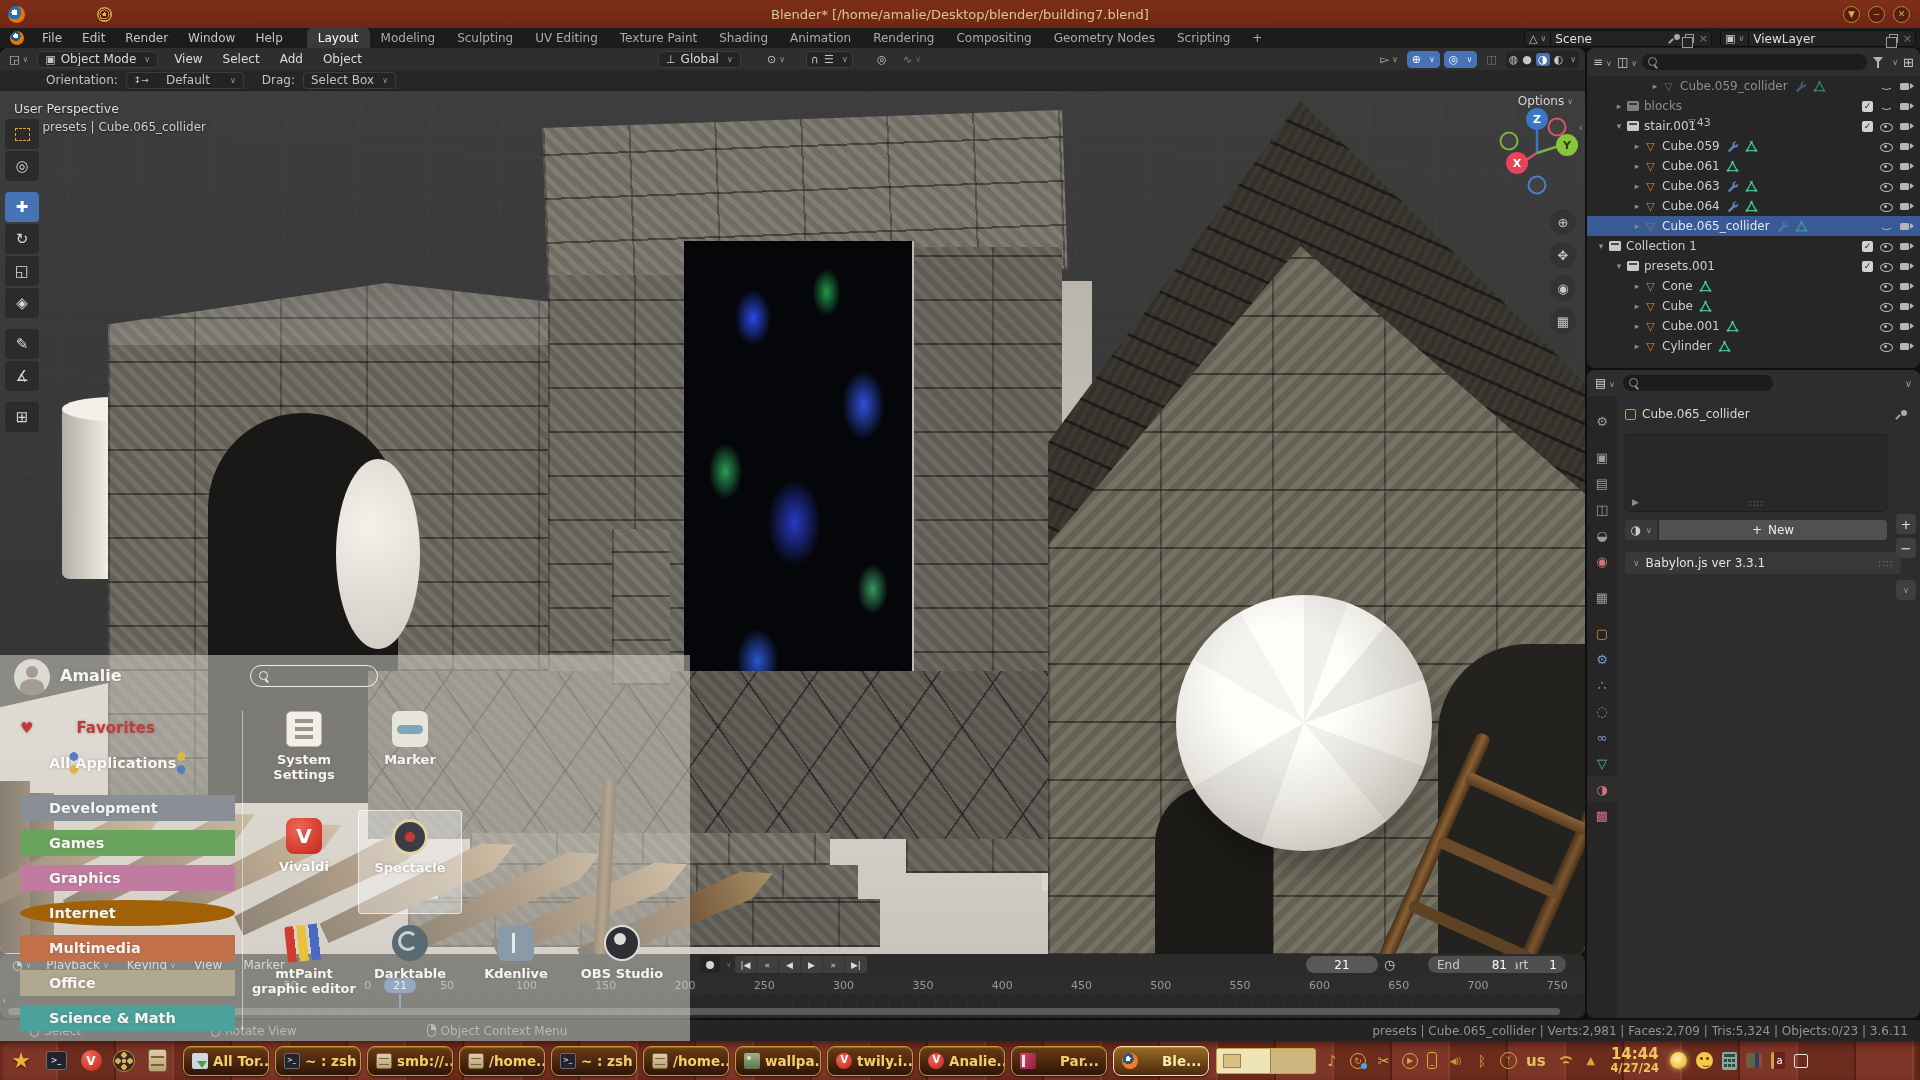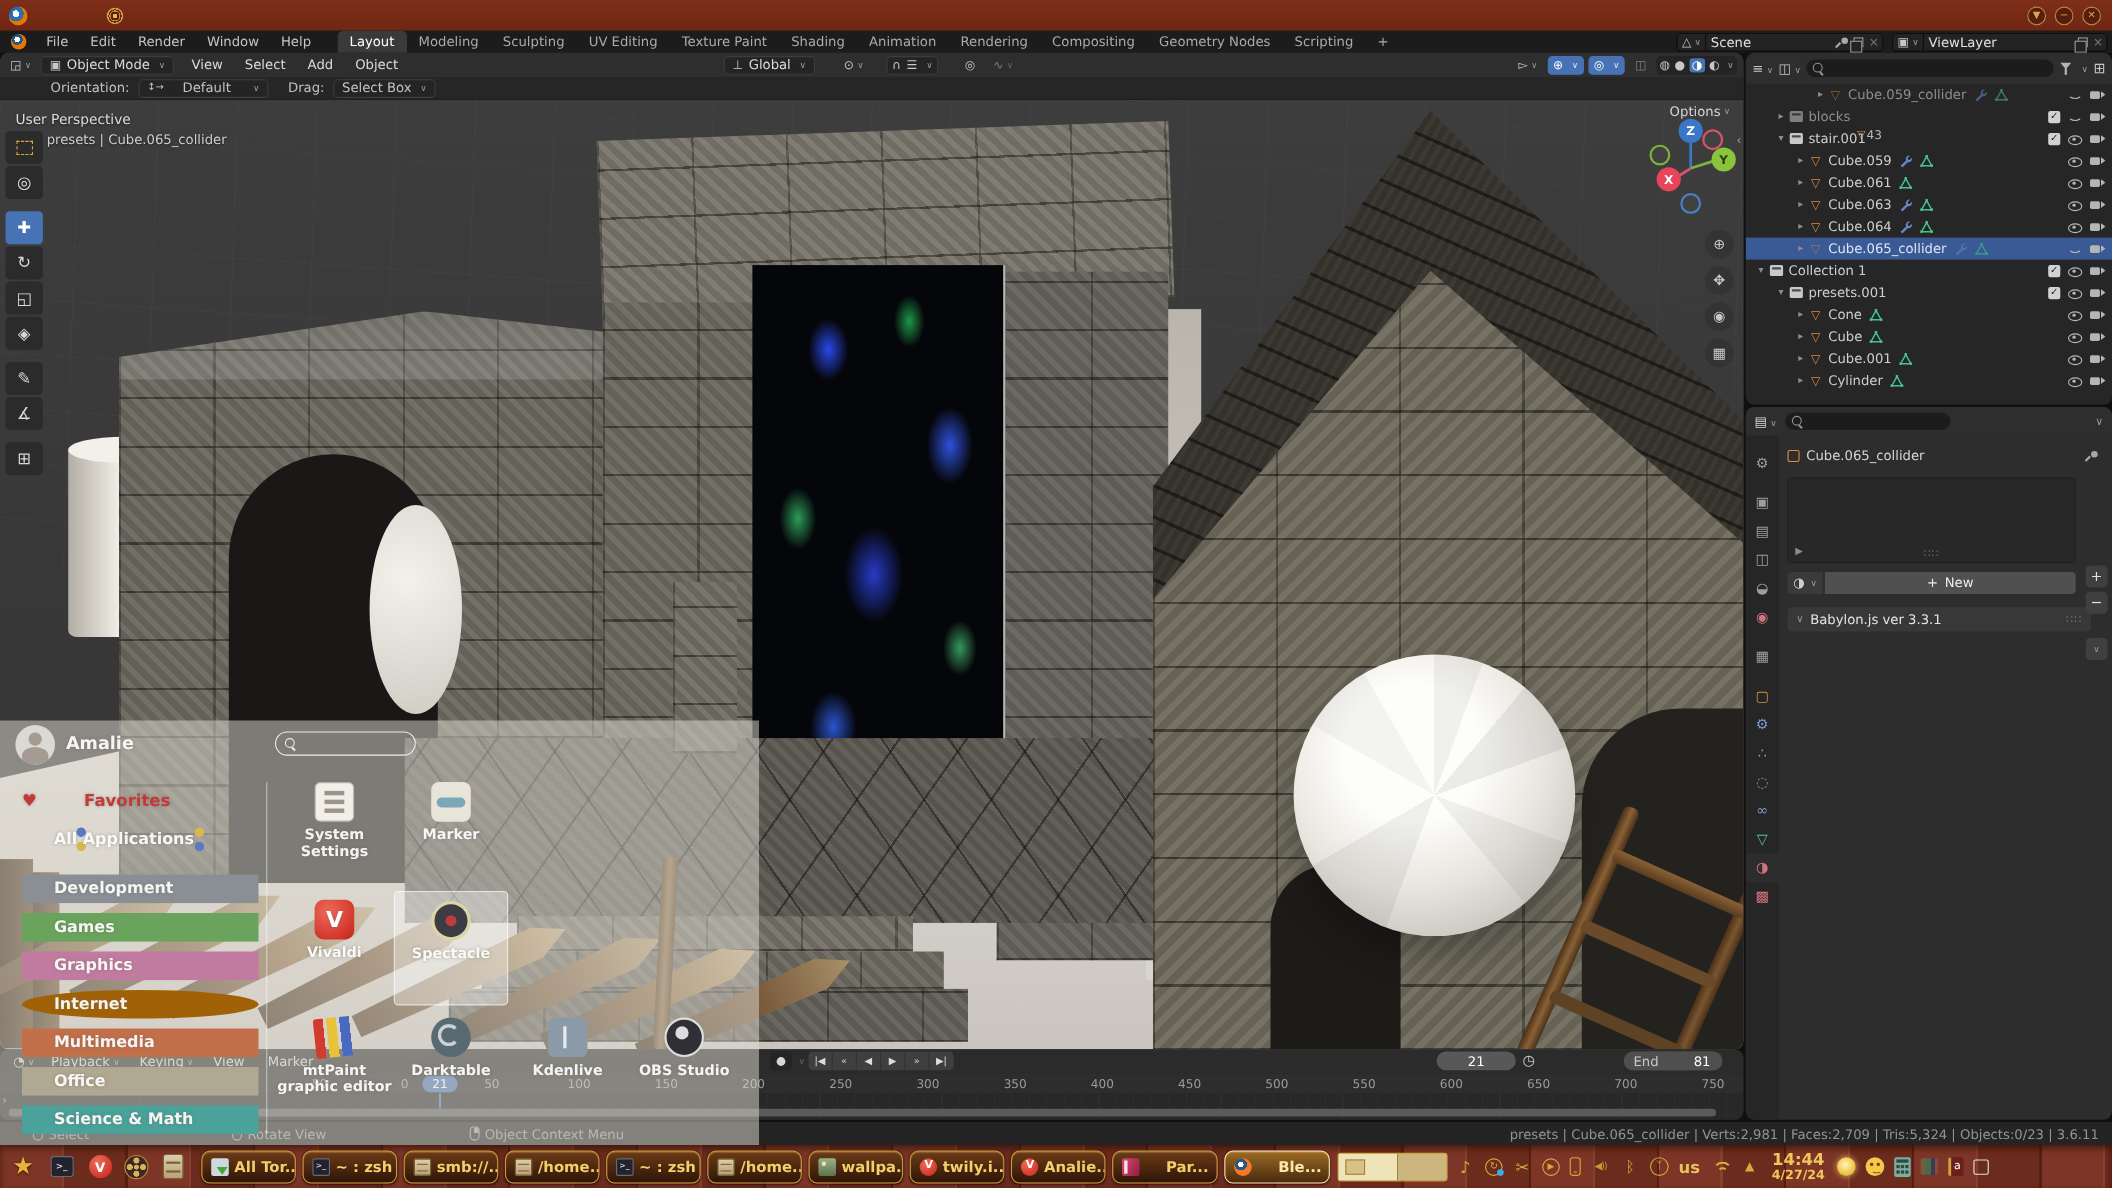--- a/index.html
+++ b/index.html
@@ -287,6 +287,7 @@
 <div class="titlebar">
   <div class="tb-logo"></div>
   <div class="tb-appicon"></div>
+  <div class="tb-title">Blender* [/home/amalie/Desktop/blender/building7.blend]</div>
   <div class="tb-btns">
     <div class="tb-btn">▼</div>
     <div class="tb-btn">−</div>

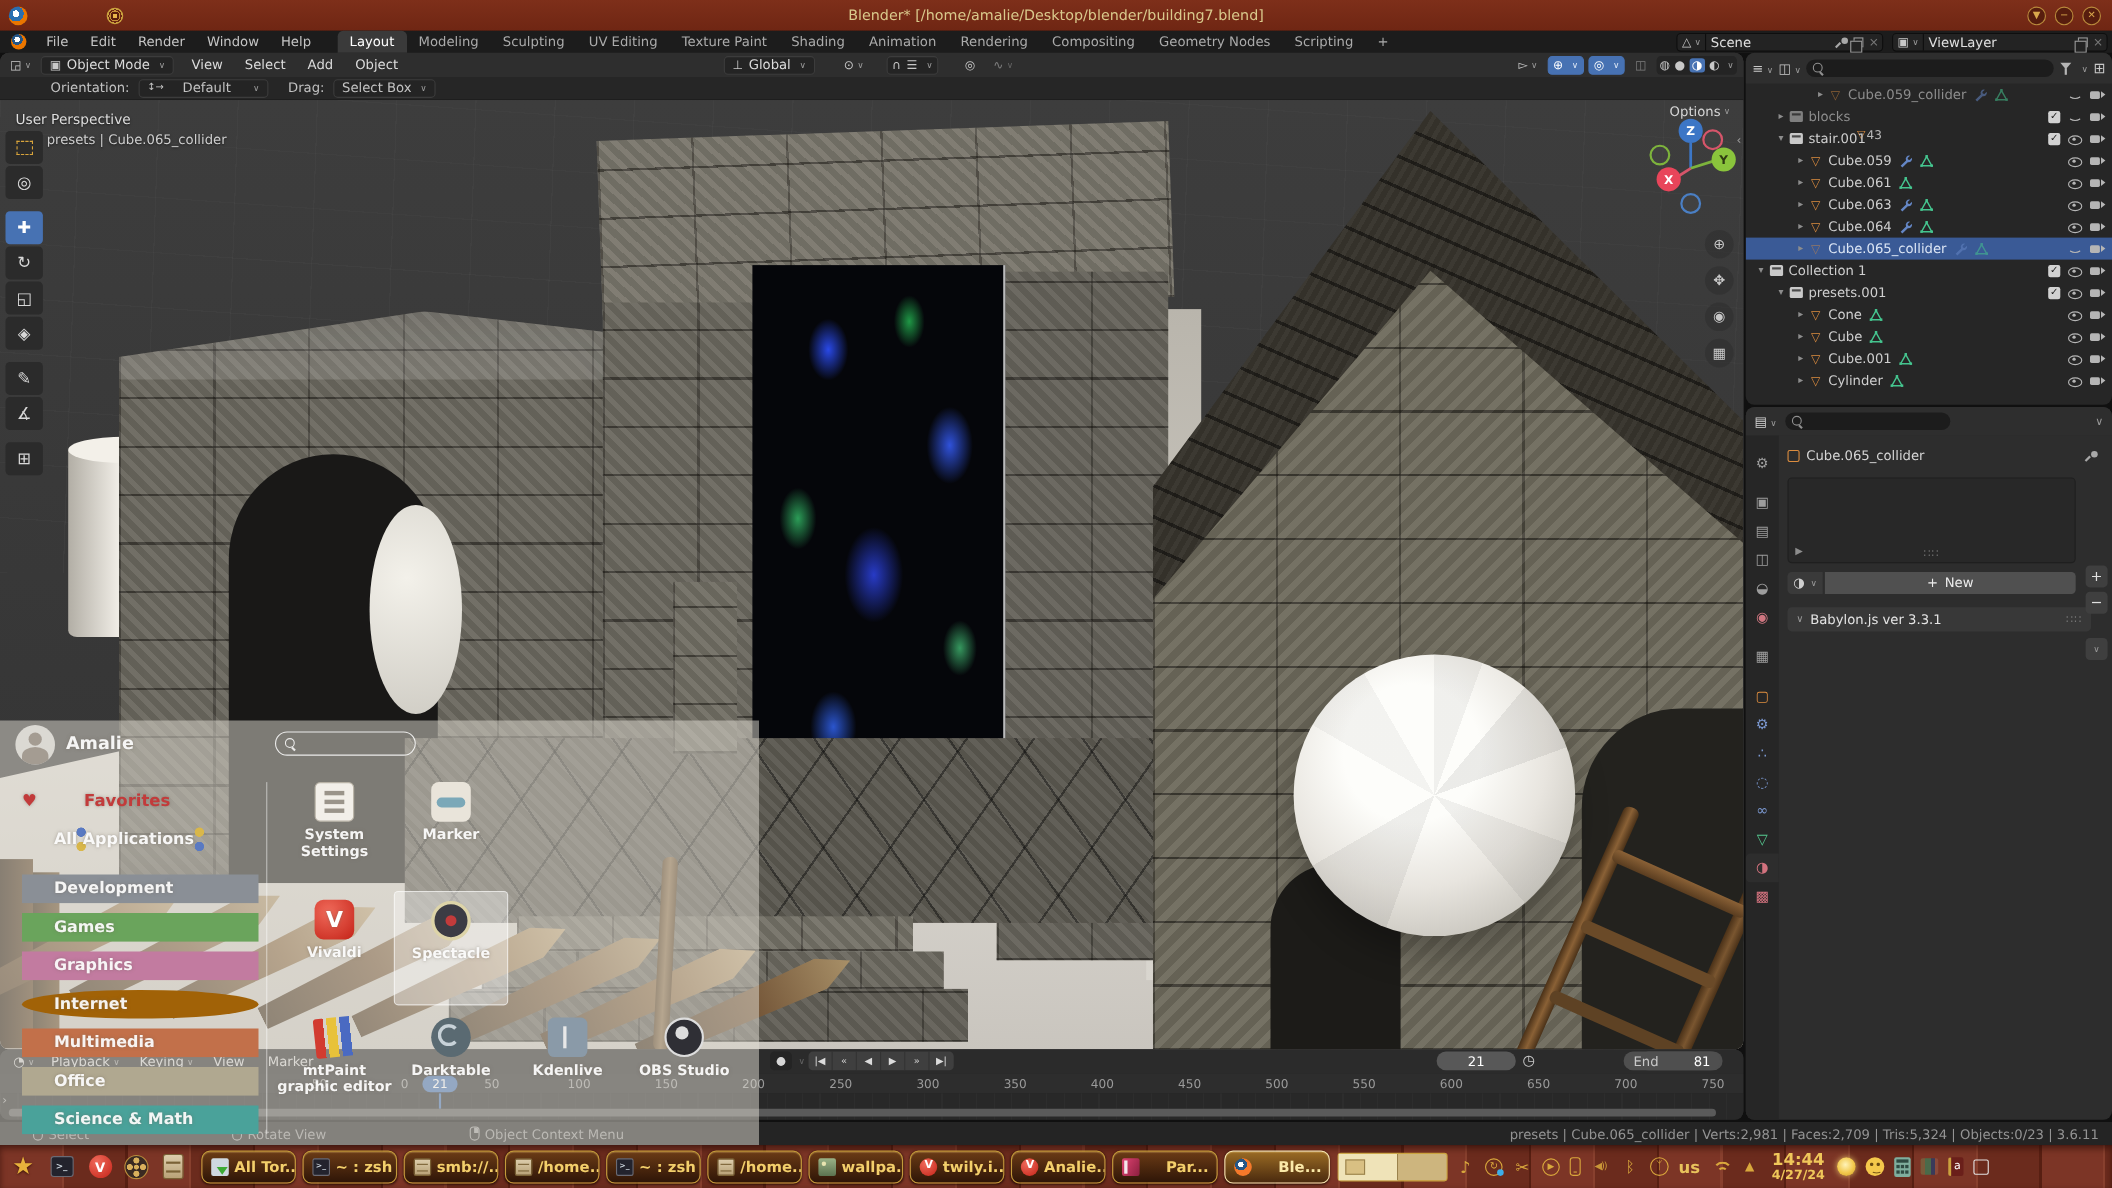--- a/index.html
+++ b/index.html
@@ -1017,7 +1017,7 @@
       <span class="lbl">Start</span>
         <span>1</span>
     </div>
-    <div class="se-pill" style="left:1476px;width:88px;">
+    <div class="se-pill" style="left:1428px;width:88px;">
       <span class="lbl">End</span>
         <span>81</span>
     </div>

